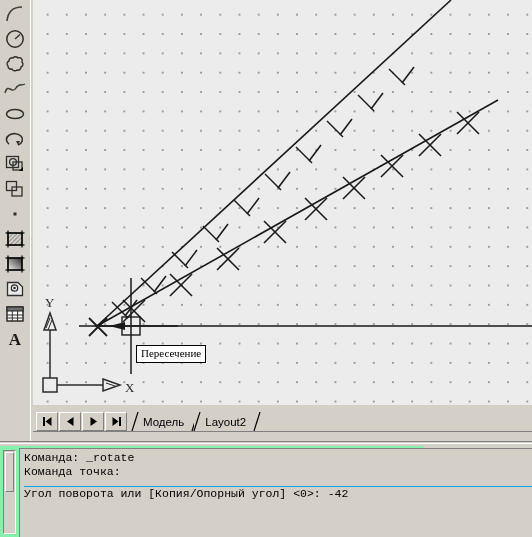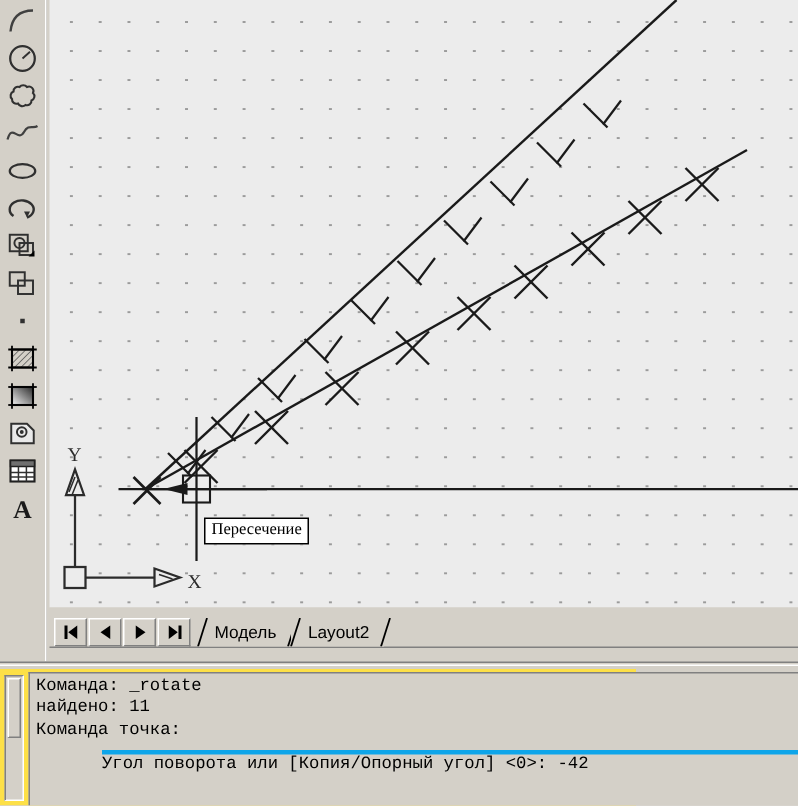--- a/index.html
+++ b/index.html
@@ -141,7 +141,7 @@
     position: absolute;
     left: 0; top: 446px;
     width: 424px; height: 91px;
-    background:#fde047;
+    background:#86efac;
     padding: 2px 0 0 2px;
   }
   #cmdscroll {

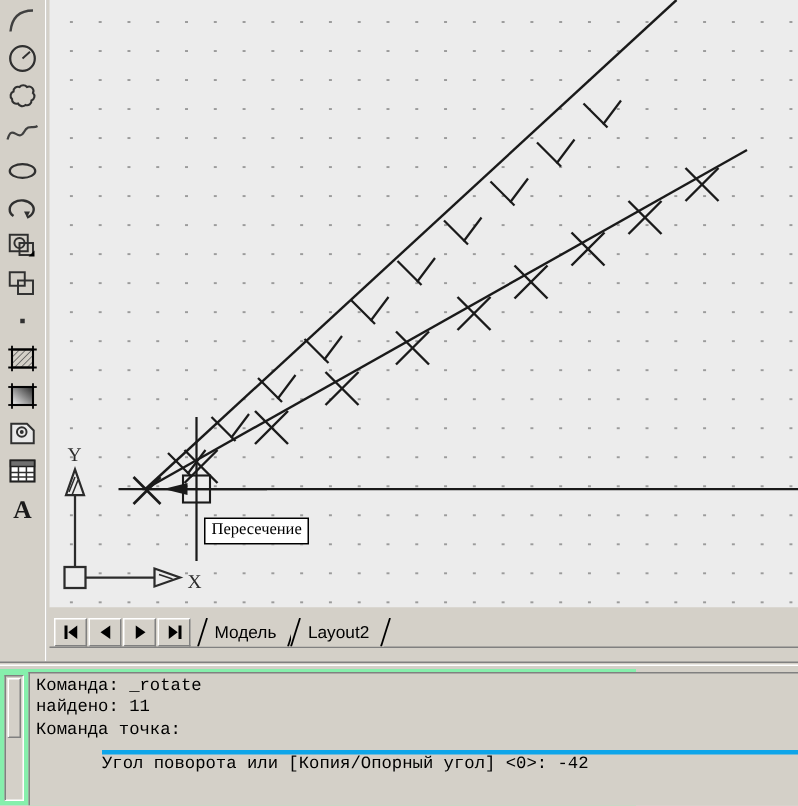--- a/index.html
+++ b/index.html
@@ -463,7 +463,6 @@
 
     <div id="cmdtext">
       <div class="cmdline">Команда: _rotate</div>
-      <div class="cmdline">найдено: 11</div>
       <div class="cmdline">Команда точка:</div>
       <div class="cmdgap"></div>
       <div class="cmdline" id="cmdinput-row">Угол поворота или [Копия/Опорный угол] &lt;0&gt;: -42</div>

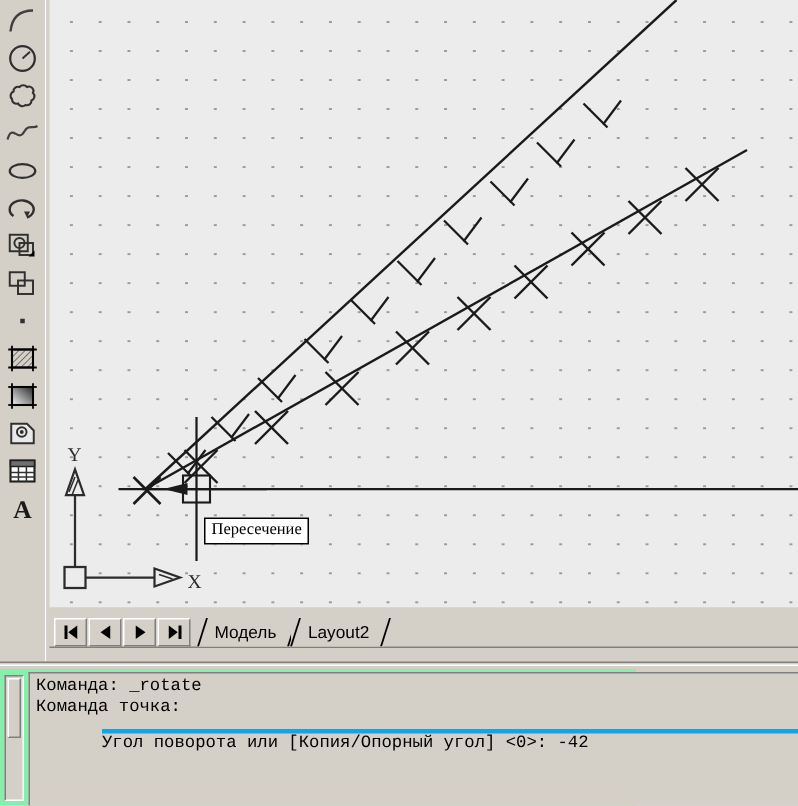--- a/index.html
+++ b/index.html
@@ -178,8 +178,7 @@
   }
   .cmdgap { height: 6px; }
   #cmdinput-row {
-    border-top: 3px solid #0ea5e9;
-    margin-left: 44px;
+    border-top: 1px solid #0ea5e9;
   }
 </style>
 </head>

